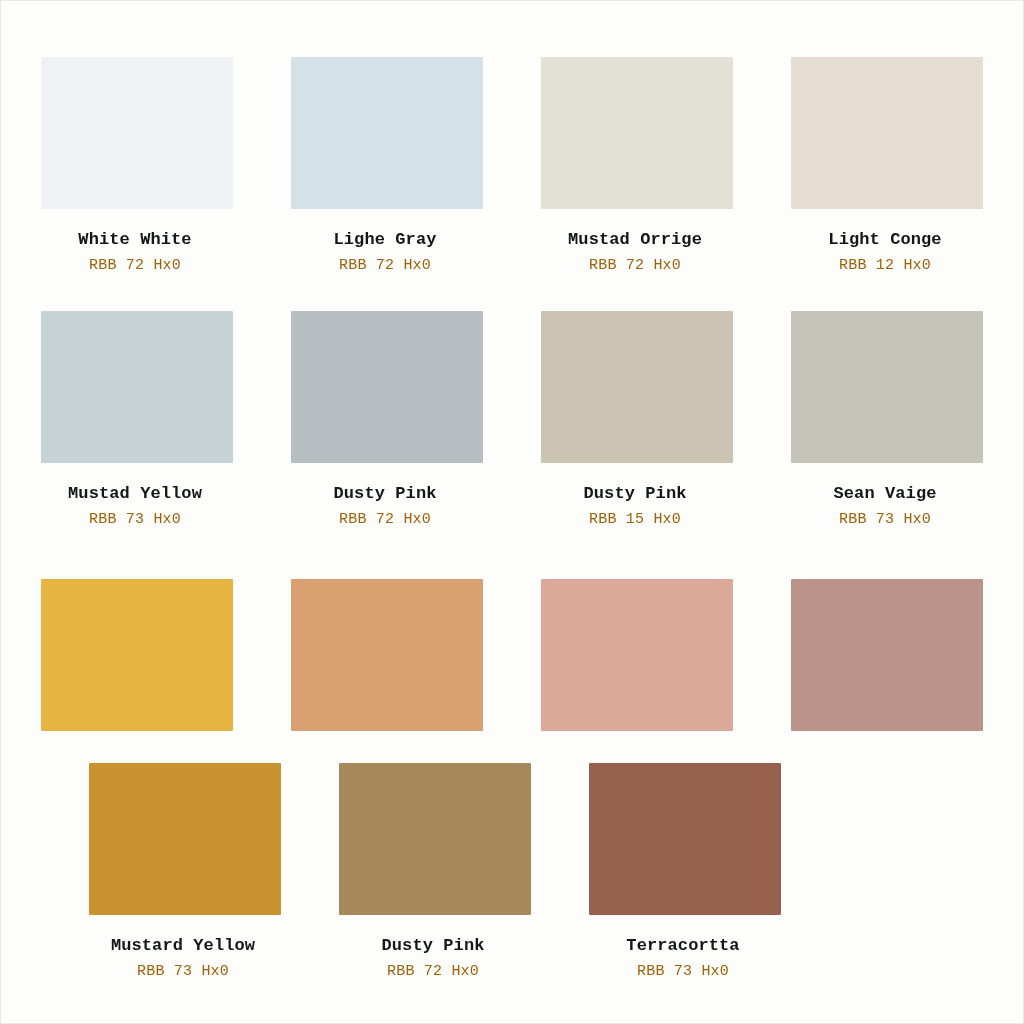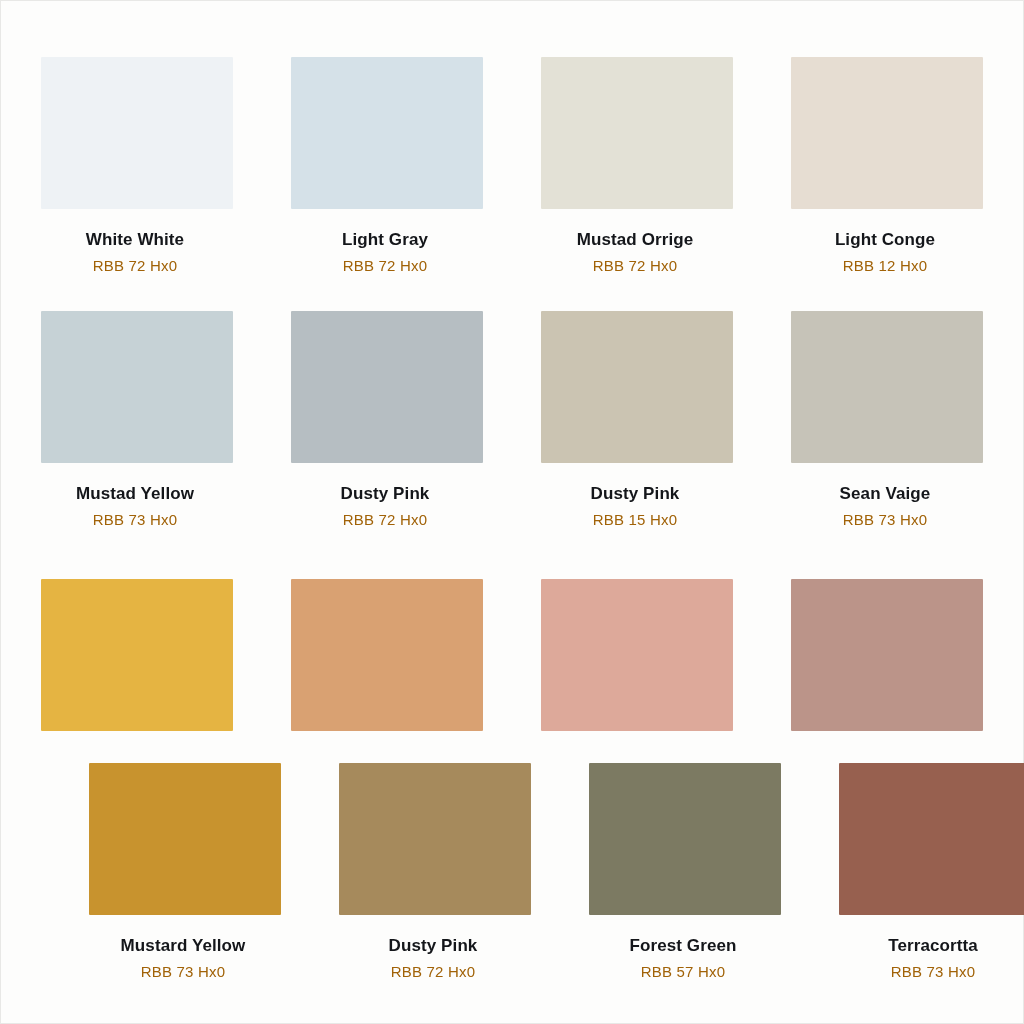--- a/index.html
+++ b/index.html
@@ -25,6 +25,7 @@
 
   .cell {
     width: 188px;
+    font-family: Liberation Mono, monospace;
   }
 
   .swatch {

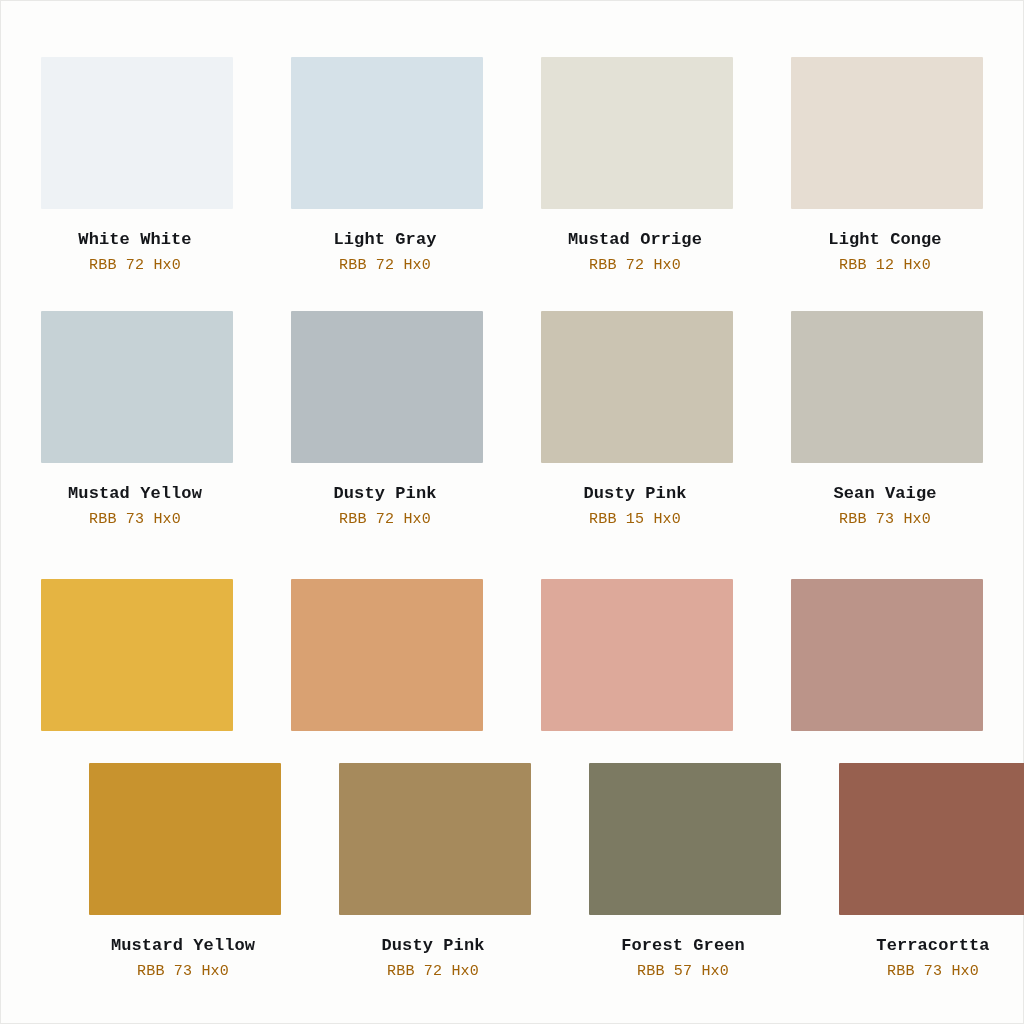--- a/index.html
+++ b/index.html
@@ -94,7 +94,7 @@
     <div class="cell">
       <div class="swatch" style="background-color: rgb(213, 225, 232);"></div>
       <div class="caption">
-        <div class="name">Light  Gray</div>
+        <div class="name">Lighe  Gray</div>
         <div class="code">RBB 72 Hx0</div>
       </div>
     </div>

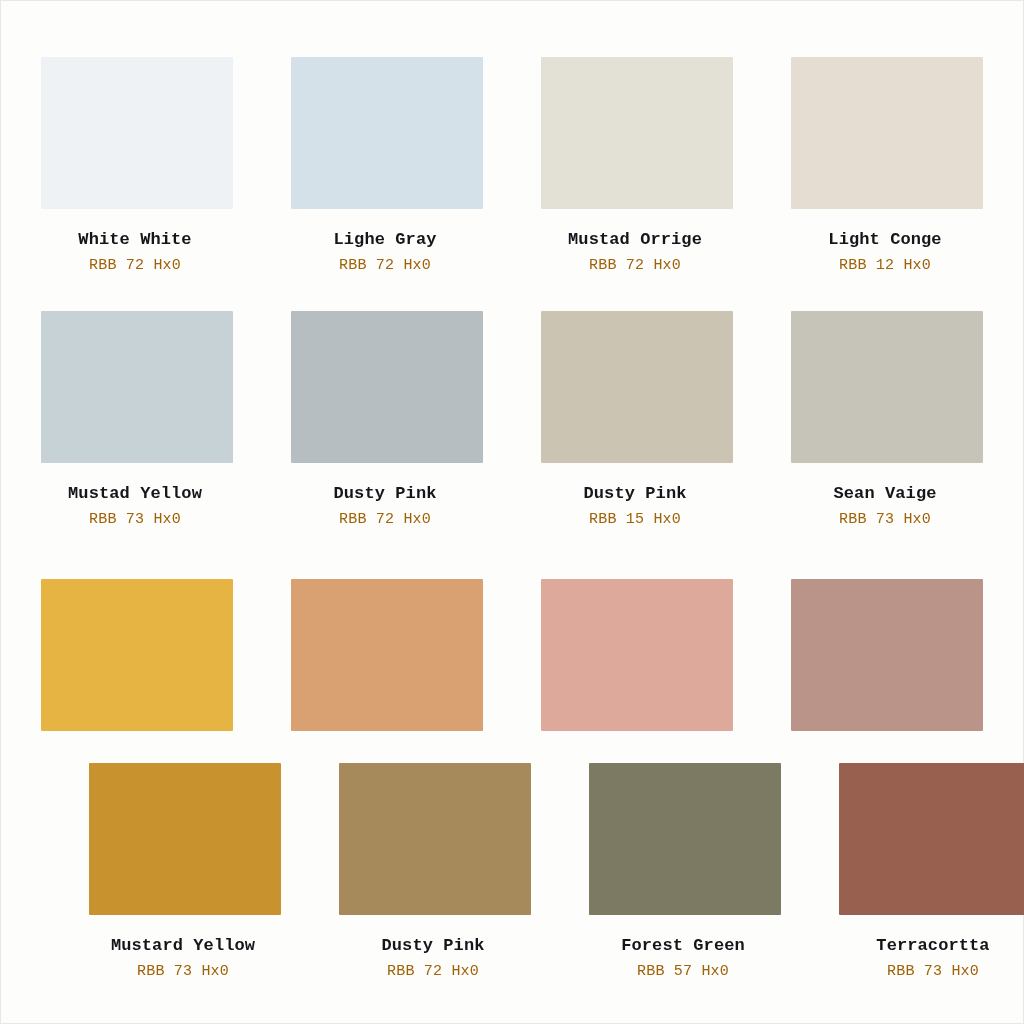--- a/index.html
+++ b/index.html
@@ -176,13 +176,6 @@
       </div>
     </div>
     <div class="cell">
-      <div class="swatch" style="background-color: rgb(124, 122, 98);"></div>
-      <div class="caption">
-        <div class="name">Forest Green</div>
-        <div class="code">RBB 57 Hx0</div>
-      </div>
-    </div>
-    <div class="cell">
       <div class="swatch" style="background-color: rgb(151, 96, 79);"></div>
       <div class="caption">
         <div class="name">Terracortta</div>

